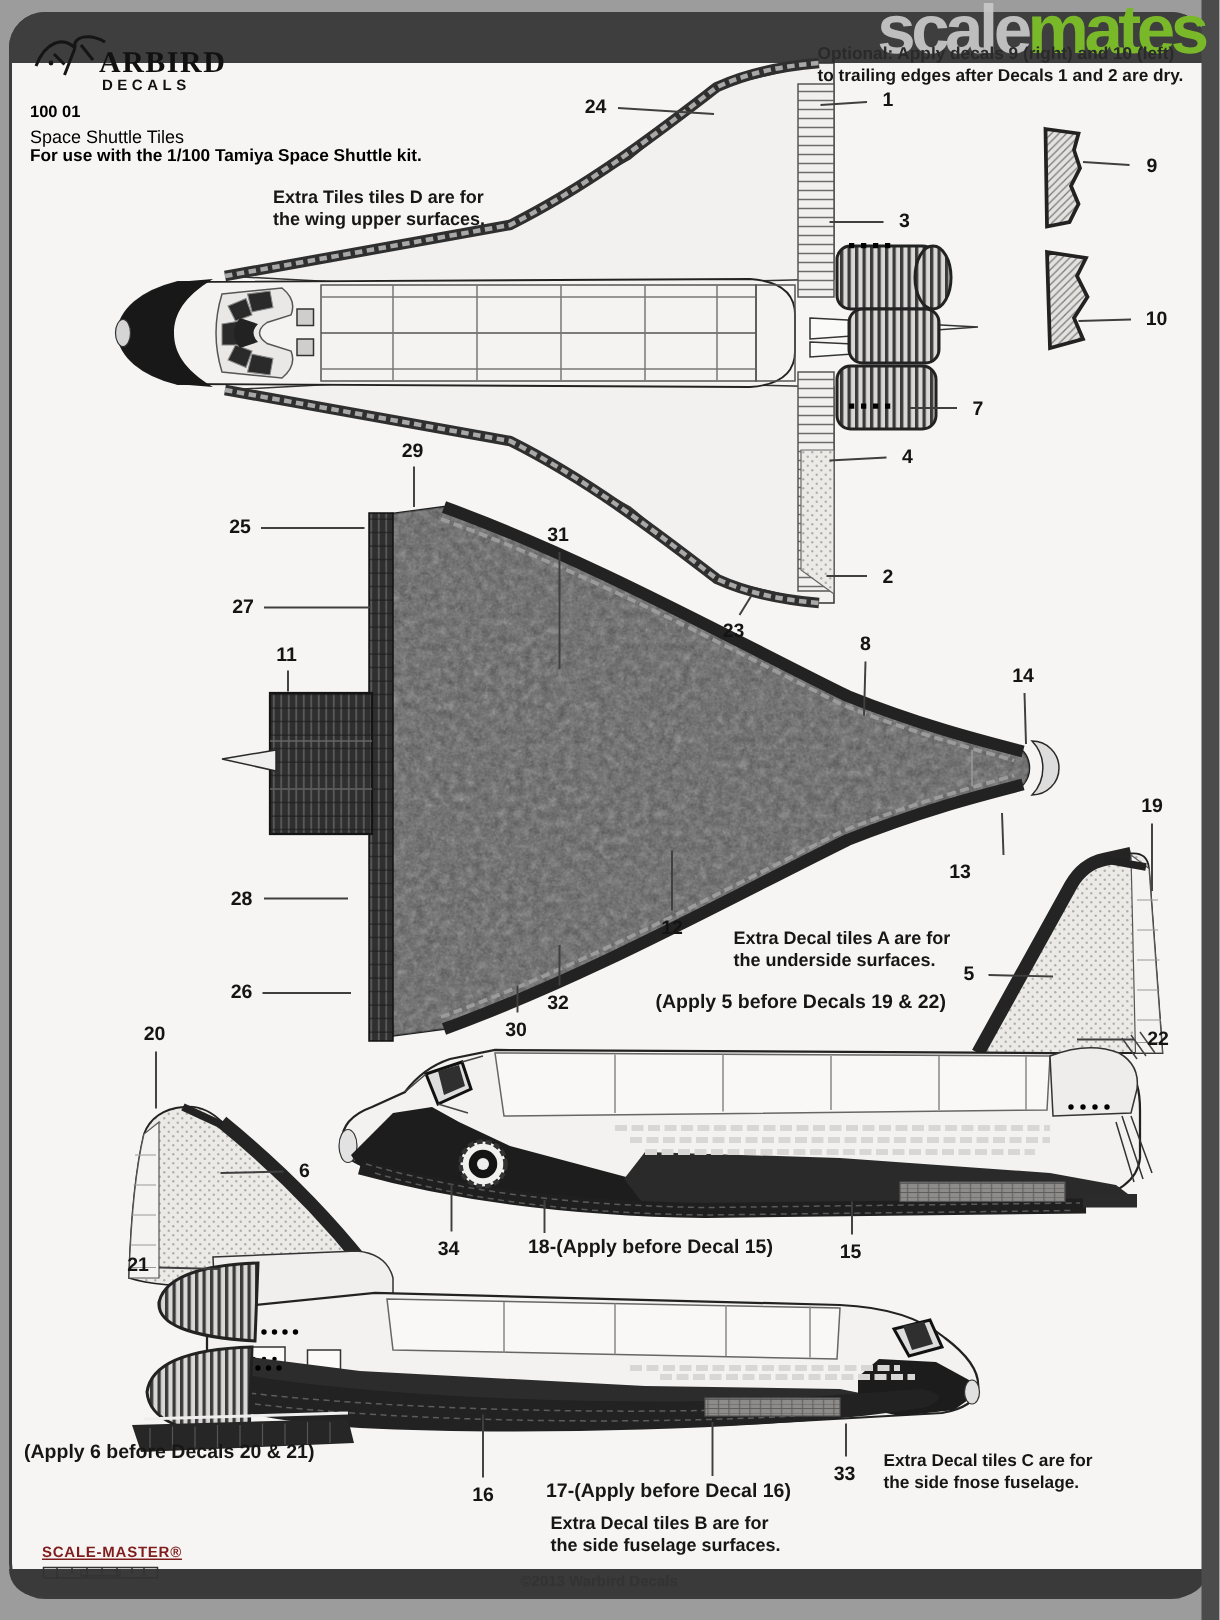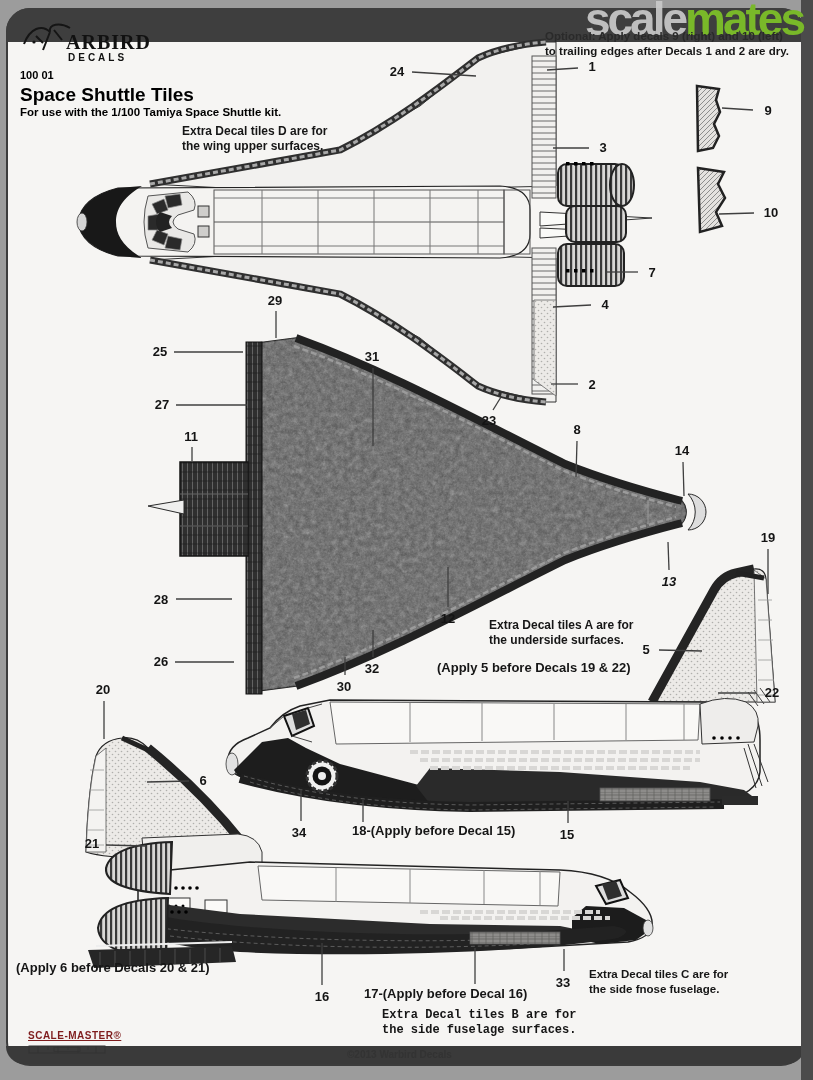--- a/index.html
+++ b/index.html
@@ -29,7 +29,7 @@
               letter-spacing:1px;margin-left:-6px;margin-top:8px;}
   .brand-sub{font-size:10px;font-weight:bold;letter-spacing:3px;color:#111;margin:-2px 0 0 48px;}
   .code{margin-top:6px;font-size:11px;font-weight:bold;}
-  .title{font-size:19px;font-weight:bold;margin-top:3px;}
+  .title{font-size:12px;font-weight:normal;margin-top:3px;}
   .subtitle{font-size:11.5px;font-weight:bold;}
   .note{line-height:14.5px;font-size:12px;}
   .noteD{left:182px;top:124px;}

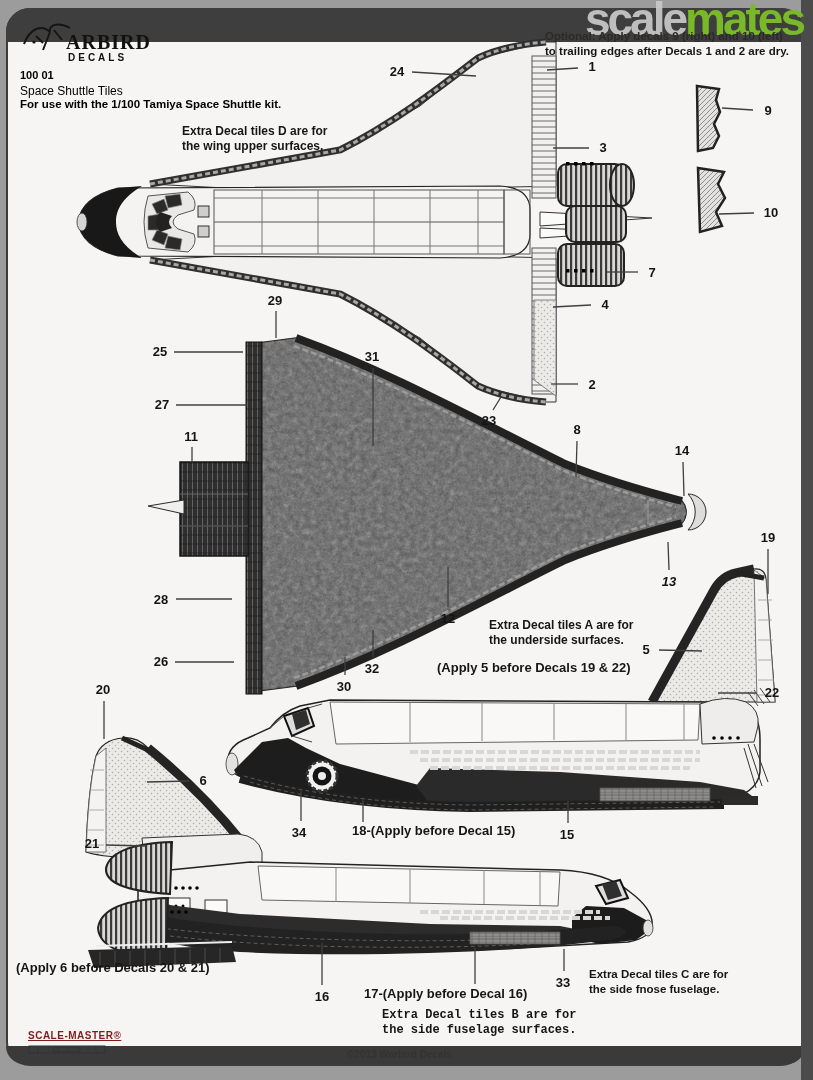--- a/index.html
+++ b/index.html
@@ -78,7 +78,7 @@
   <span>to trailing edges after Decals 1 and 2 are dry.</span>
 </div>
 <div class="txt note noteD">
-  <span>Extra Decal tiles D are for</span><br>
+  <span>Extra Tiles tiles D are for</span><br>
   <span>the  wing upper surfaces.</span>
 </div>
 <div class="txt note noteA">

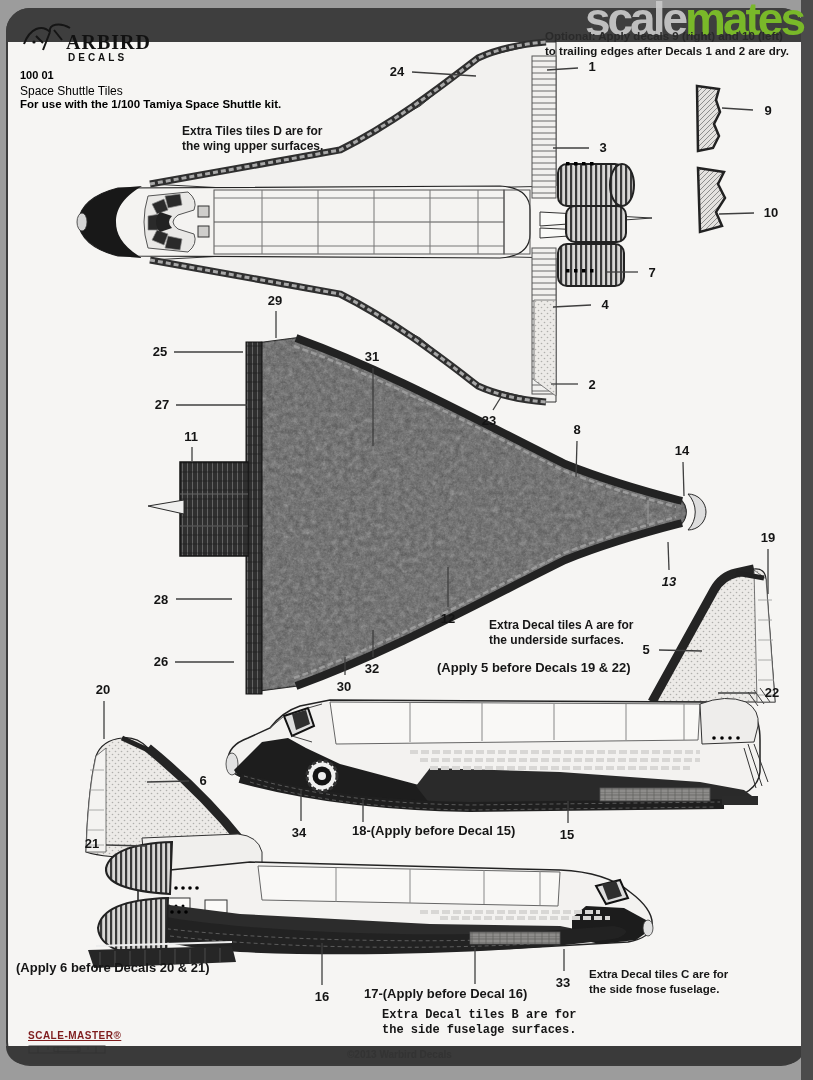--- a/index.html
+++ b/index.html
@@ -386,7 +386,7 @@
     <div class="callout" style="left: 771px; top: 212px;">10</div>
     <div class="callout" style="left: 191px; top: 436px;">11</div>
     <div class="callout" style="left: 448px; top: 618px;">12</div>
-    <div class="callout" style="left: 669px; top: 581px; font-style: italic;">13</div>
+    <div class="callout" style="left: 640px; top: 581px;">13</div>
     <div class="callout" style="left: 682px; top: 450px;">14</div>
     <div class="callout" style="left: 567px; top: 834px;">15</div>
     <div class="callout" style="left: 322px; top: 996px;">16</div>

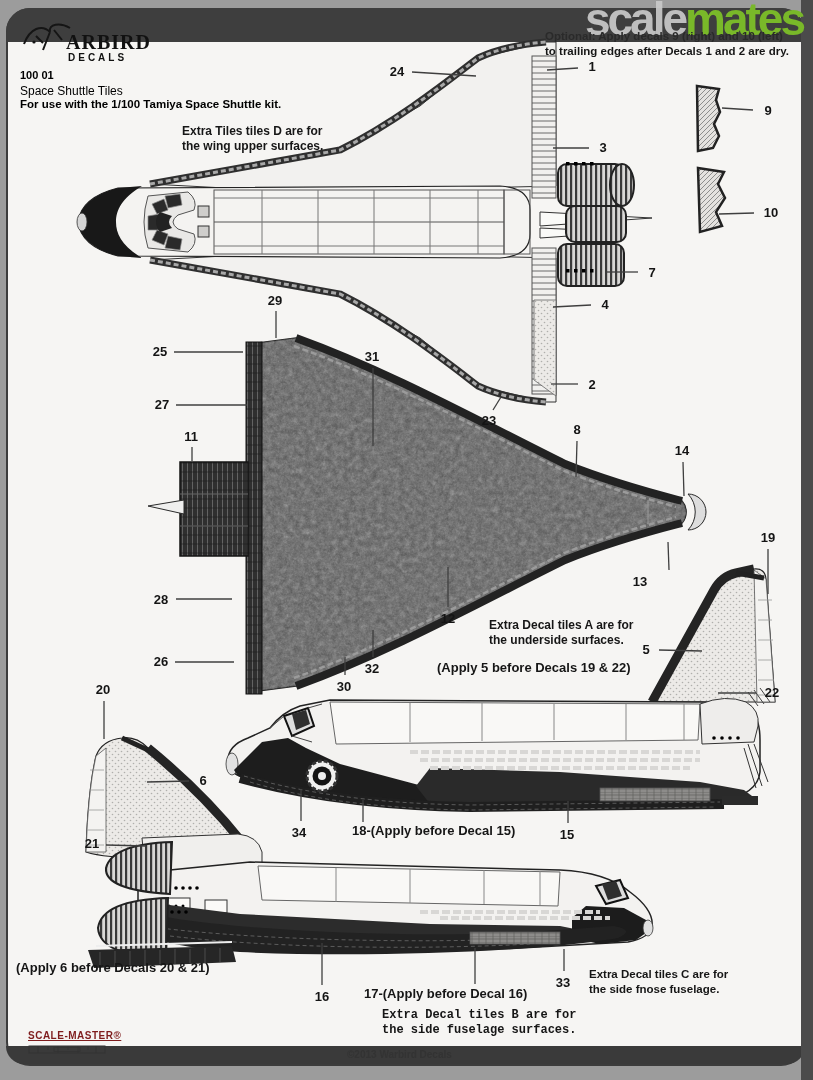--- a/index.html
+++ b/index.html
@@ -34,7 +34,7 @@
   .note{line-height:14.5px;font-size:12px;}
   .noteD{left:182px;top:124px;}
   .noteA{left:489px;top:618px;}
-  .noteB{left:382px;top:1008px;font-family:Liberation Mono, monospace;}
+  .noteB{left:367px;top:1008px;}
   .noteC{left:589px;top:967px;font-size:11.5px;}
   .noteOpt{left:545px;top:29px;width:266px;font-size:11.5px;line-height:14.5px;z-index:6;}
   .noteOpt .l1{color:#2a2a2a;}

